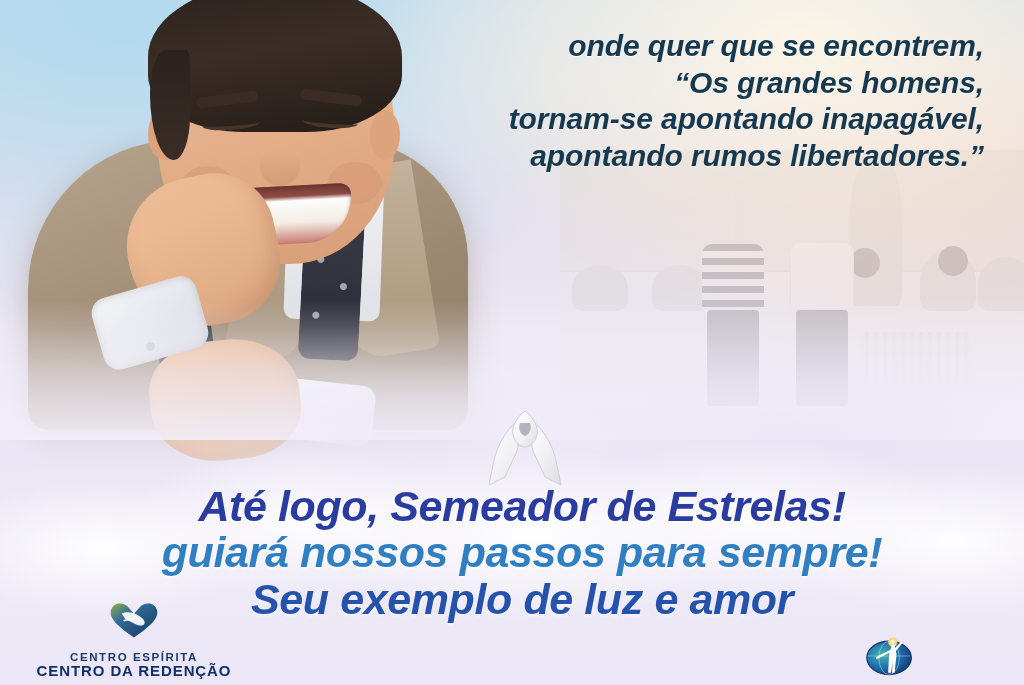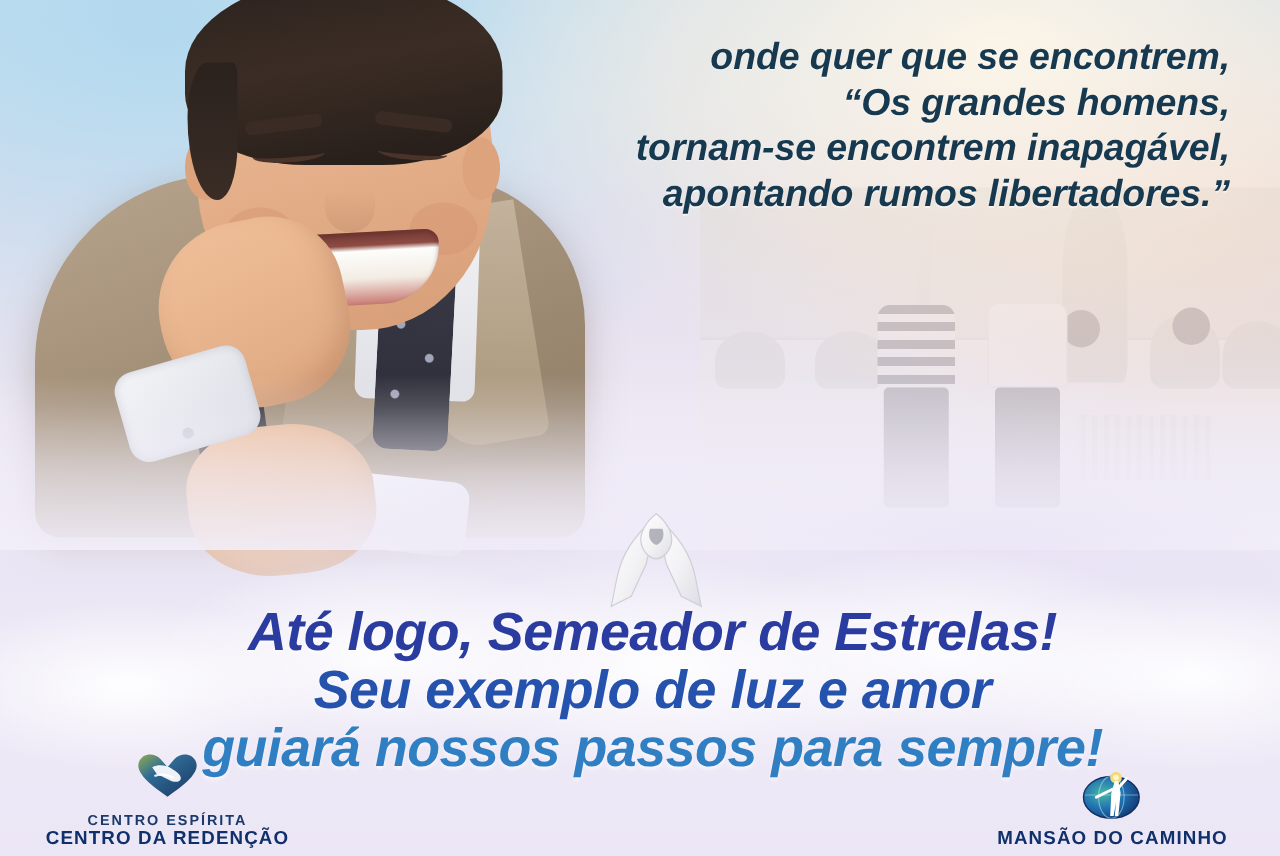--- a/index.html
+++ b/index.html
@@ -226,7 +226,7 @@
   <div class="quote">
     <div class="qline">onde quer que se encontrem,</div>
     <div class="qline">“Os grandes homens,</div>
-    <div class="qline">tornam-se encontrem inapagável,</div>
+    <div class="qline">tornam-se apontando inapagável,</div>
     <div class="qline">apontando rumos libertadores.”</div>
   </div>
 

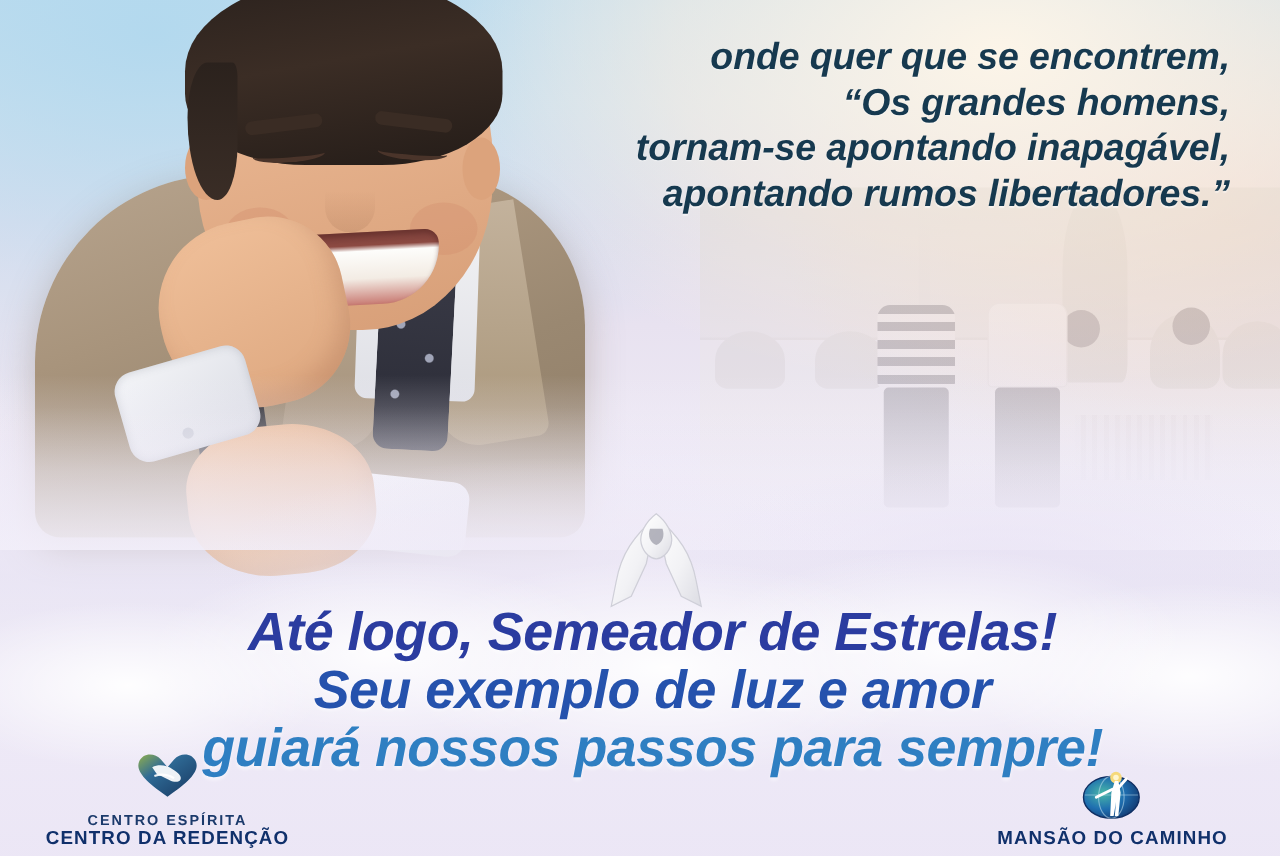--- a/index.html
+++ b/index.html
@@ -250,8 +250,8 @@
 
   <div class="headline">
     <div class="hl hl1">Até logo, Semeador de Estrelas!</div>
+    <div class="hl hl3">guiará nossos passos para sempre!</div>
     <div class="hl hl2">Seu exemplo de luz e amor</div>
-    <div class="hl hl3">guiará nossos passos para sempre!</div>
   </div>
 
   <div class="footer">

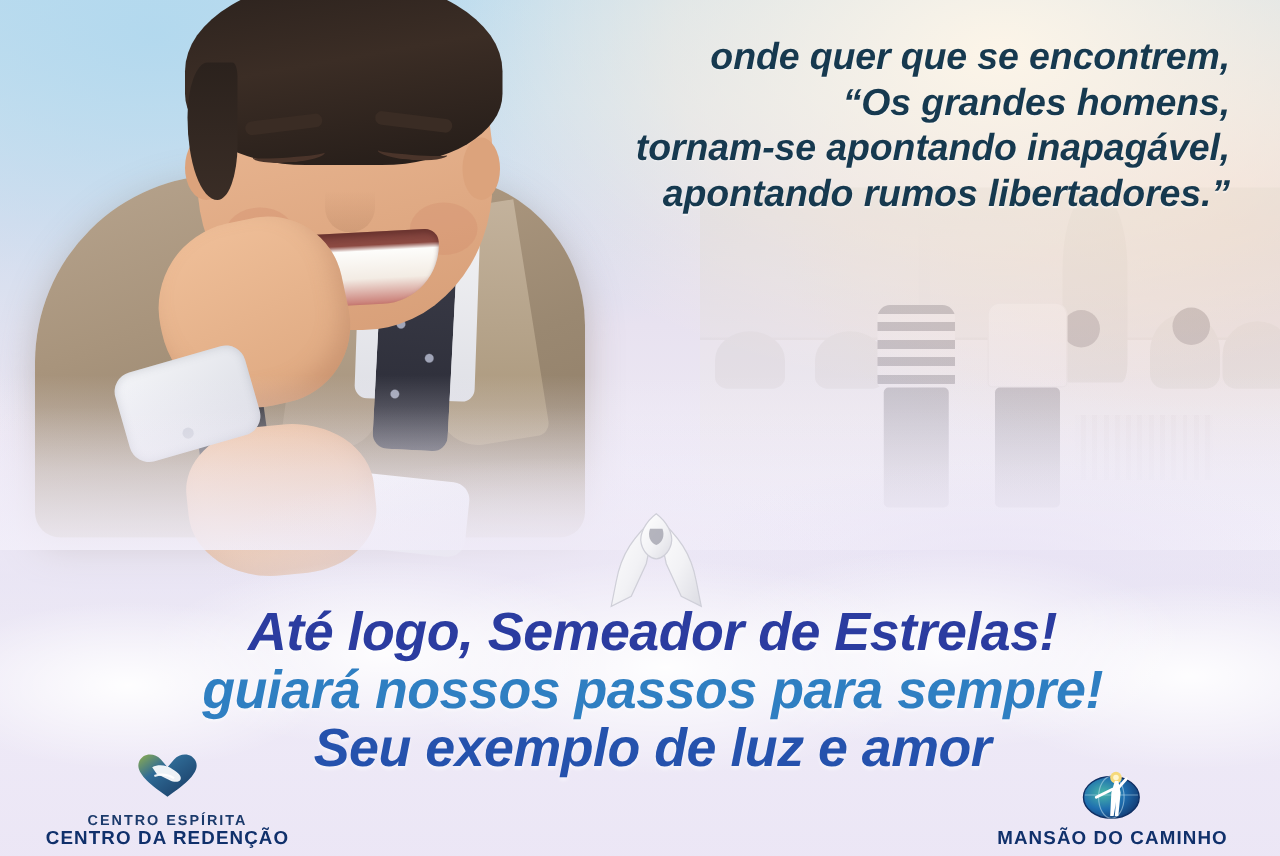--- a/index.html
+++ b/index.html
@@ -292,7 +292,6 @@
         <path d="M28 19 L14 26" stroke="#ffffff" stroke-width="2.4" stroke-linecap="round"></path>
         <path d="M33 18 L40 10" stroke="#ffffff" stroke-width="2.4" stroke-linecap="round"></path>
       </svg>
-      <div class="logoTxtR">MANSÃO DO CAMINHO</div>
     </div>
 
   </div>

